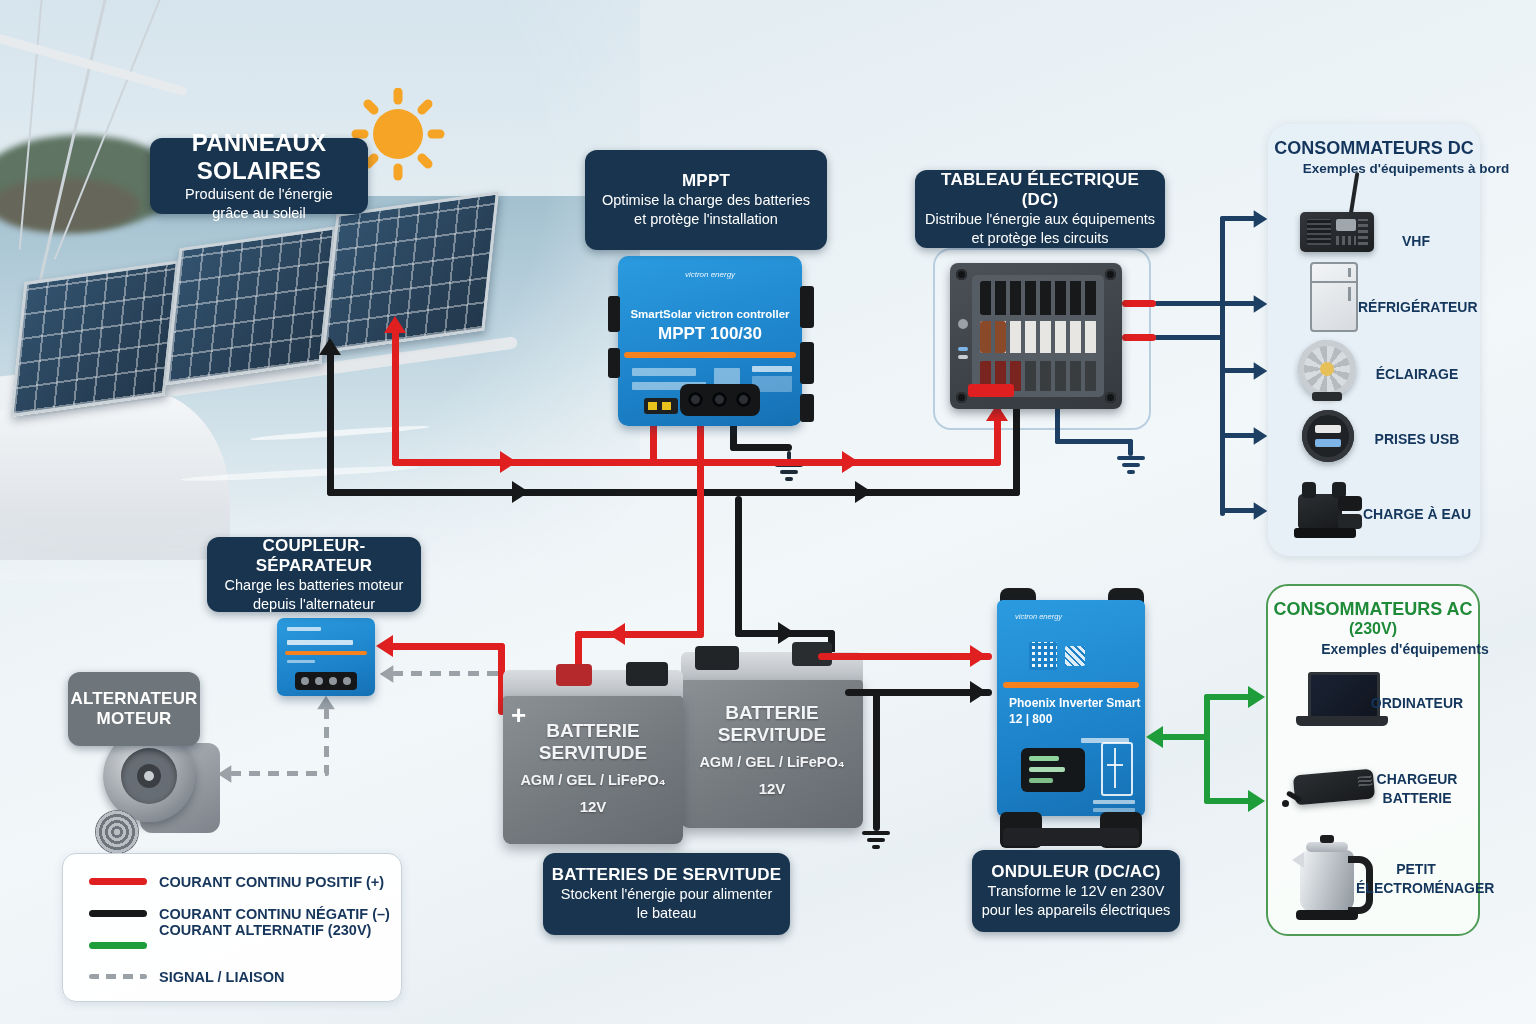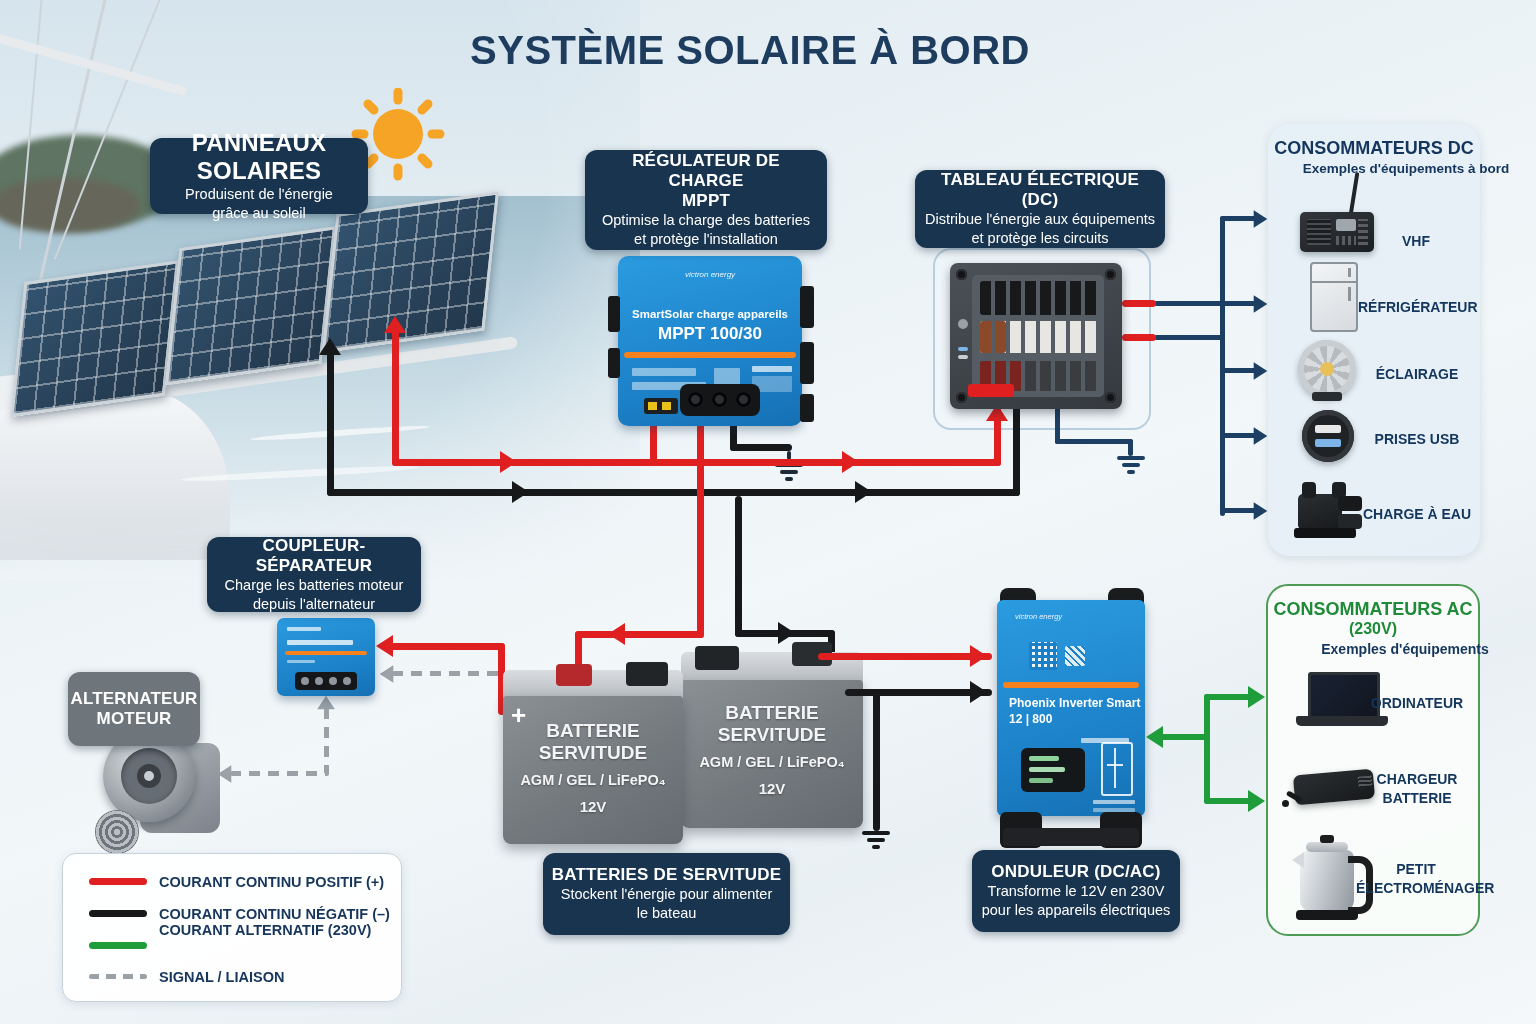--- a/index.html
+++ b/index.html
@@ -445,7 +445,6 @@
     <div class="leglabel" style="left:96px;top:115px;">SIGNAL / LIAISON</div>
   </div>
 
-  <div class="abs" style="left:380px;top:28px;width:740px;text-align:center;font-size:40px;font-weight:800;color:#1d3c5e;letter-spacing:.5px;">SYSTÈME SOLAIRE À BORD</div>
 
 </div>
 

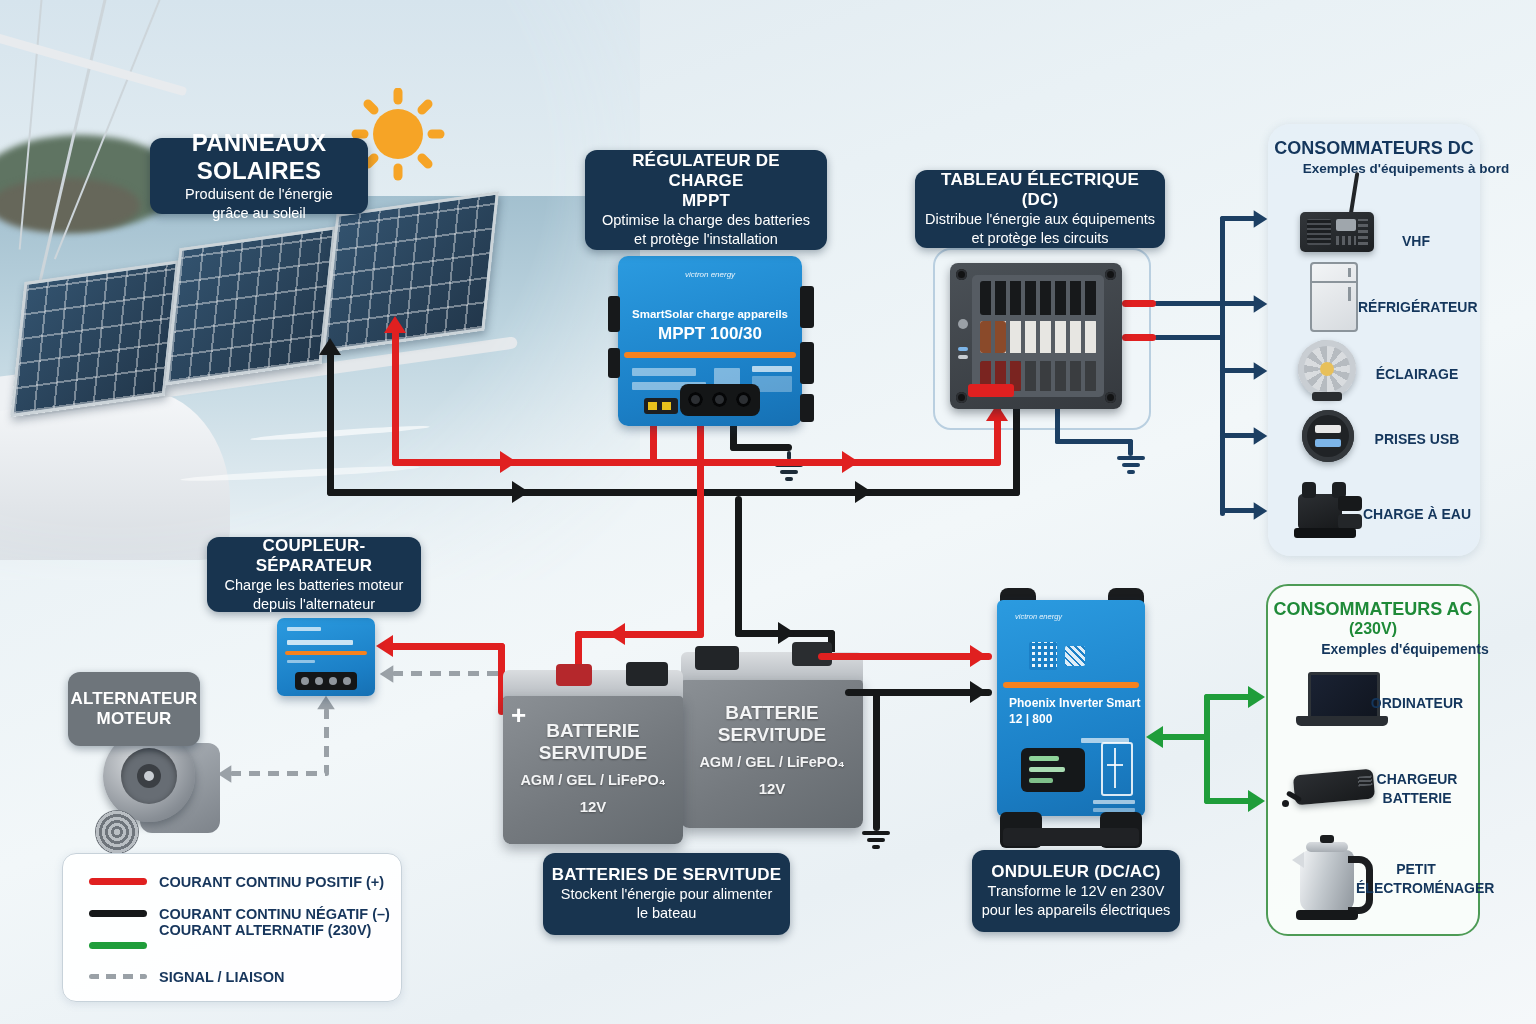--- a/index.html
+++ b/index.html
@@ -399,7 +399,6 @@
   </div>
 
   <div class="callout" style="left:585px;top:150px;width:242px;height:100px;">
-    <div class="t">RÉGULATEUR DE CHARGE</div>
     <div class="t">MPPT</div>
     <div class="d">Optimise la charge des batteries</div>
     <div class="d">et protège l'installation</div>

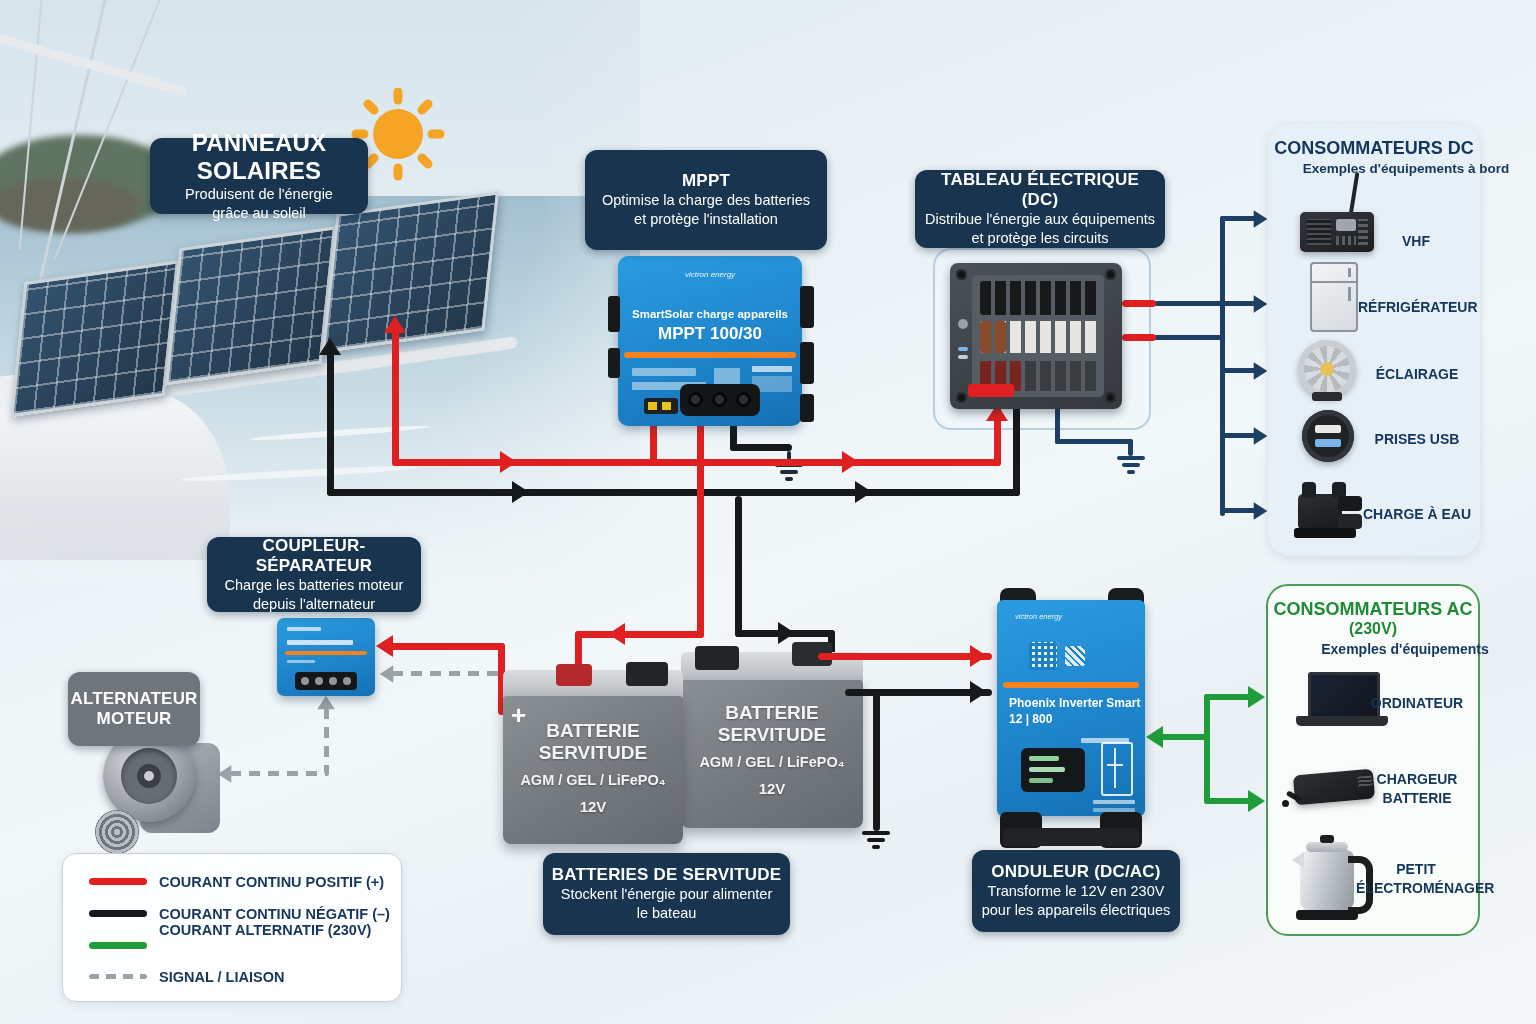--- a/index.html
+++ b/index.html
@@ -199,7 +199,7 @@
     <div class="abs" style="right:-12px;top:86px;width:14px;height:42px;background:#17191b;border-radius:3px;"></div>
     <div class="abs" style="right:-12px;top:138px;width:14px;height:28px;background:#17191b;border-radius:3px;"></div>
     <div class="devtext" style="left:50%;transform:translateX(-50%);top:14px;font-size:8px;font-style:italic;opacity:.9;">victron energy</div>
-    <div class="devtext" style="left:50%;transform:translateX(-50%);top:52px;font-size:11.5px;font-weight:bold;">SmartSolar charge appareils</div>
+    <div class="devtext" style="left:50%;transform:translateX(-50%);top:52px;font-size:11.5px;font-weight:bold;">SmartSolar victron controller</div>
     <div class="devtext" style="left:50%;transform:translateX(-50%);top:68px;font-size:17px;font-weight:bold;">MPPT 100/30</div>
     <div class="abs orange" style="left:6px;top:96px;width:172px;height:6px;border-radius:3px;"></div>
     <div class="microbar" style="left:14px;top:112px;width:64px;height:8px;opacity:.55;"></div>

